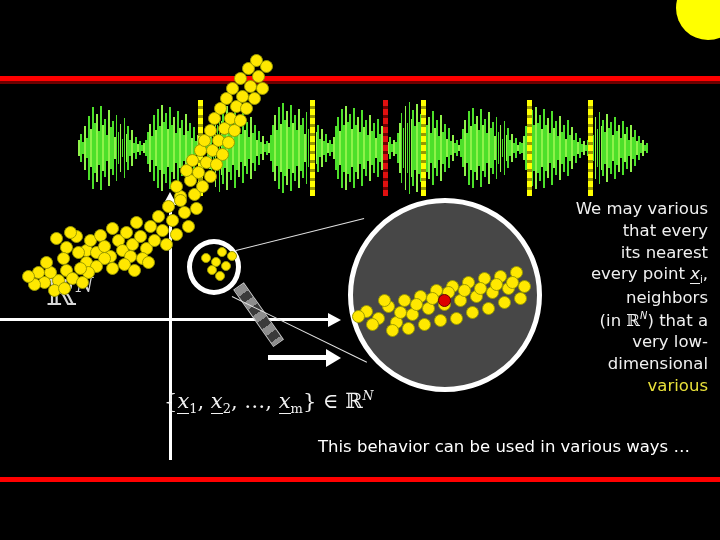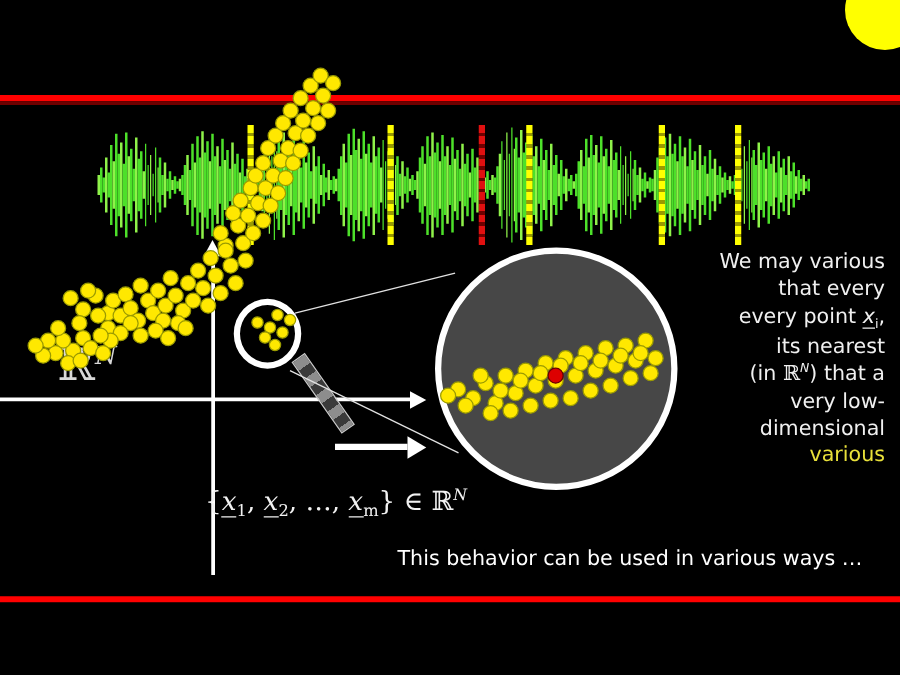--- a/index.html
+++ b/index.html
@@ -412,8 +412,8 @@
   <div id="right-text">
     <div>We may various</div>
     <div>that every</div>
+    <div>its nearest</div>
     <div><span>every point </span><i style="border-bottom:1px solid #f0f0f0;">x</i><sub>i</sub><span>,</span></div>
-    <div>its nearest</div>
     <div><span>(in </span><span class="bb">ℝ</span><sup>N</sup><span>) that a</span></div>
     <div>very low-</div>
     <div>dimensional</div>

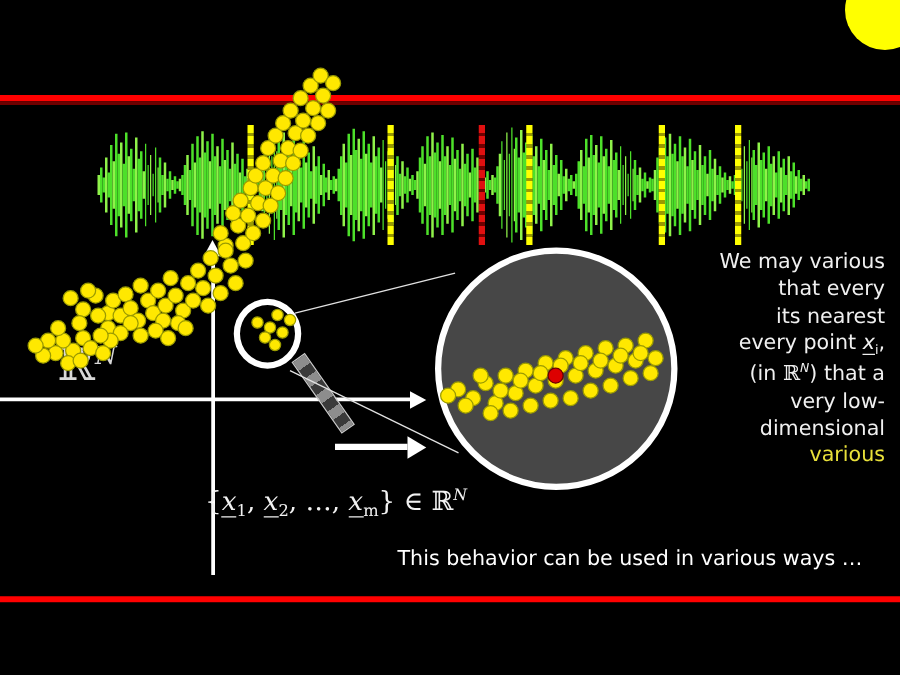--- a/index.html
+++ b/index.html
@@ -414,6 +414,7 @@
     <div>that every</div>
     <div>its nearest</div>
     <div><span>every point </span><i style="border-bottom:1px solid #f0f0f0;">x</i><sub>i</sub><span>,</span></div>
+    <div>neighbors</div>
     <div><span>(in </span><span class="bb">ℝ</span><sup>N</sup><span>) that a</span></div>
     <div>very low-</div>
     <div>dimensional</div>

